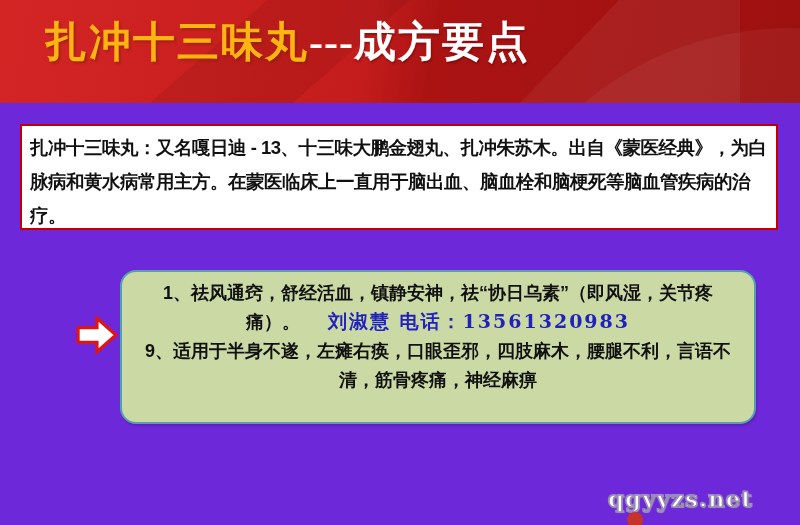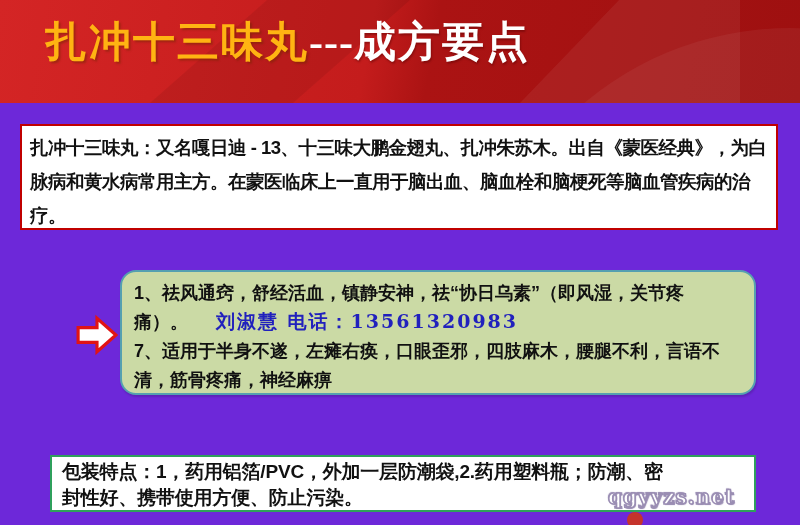--- a/index.html
+++ b/index.html
@@ -34,9 +34,9 @@
               display:flex;align-items:center;justify-content:center;text-align:center;
               font-size:17px;font-weight:bold;color:#111;line-height:24px;white-space:pre-line;}
   .func-arrow{position:absolute;left:76px;top:314px;width:42px;height:42px;}
-  .green-box{position:absolute;left:120px;top:270px;width:636px;height:125px;box-sizing:border-box;
+  .green-box{position:absolute;left:120px;top:270px;width:636px;height:154px;box-sizing:border-box;
              background:var(--green_bg,#CBDAA5);border:2px solid var(--green_border,#55A0B0);
-             border-radius:16px;padding:7px 12px 0 12px;box-shadow:1px 2px 2px rgba(0,0,0,0.15);}
+             border-radius:16px;padding:7px 12px 0 12px;box-shadow:1px 2px 2px rgba(0,0,0,0.15);text-align:center;}
   .green-text{font-size:18px;font-weight:bold;color:#111;line-height:29px;white-space:pre-wrap;}
   .contact{display:inline;margin-left:28px;font-family:"DejaVu Serif","Liberation Serif",serif;
            font-size:19px;font-weight:bold;color:var(--contact_blue,#2121BD);letter-spacing:2px;

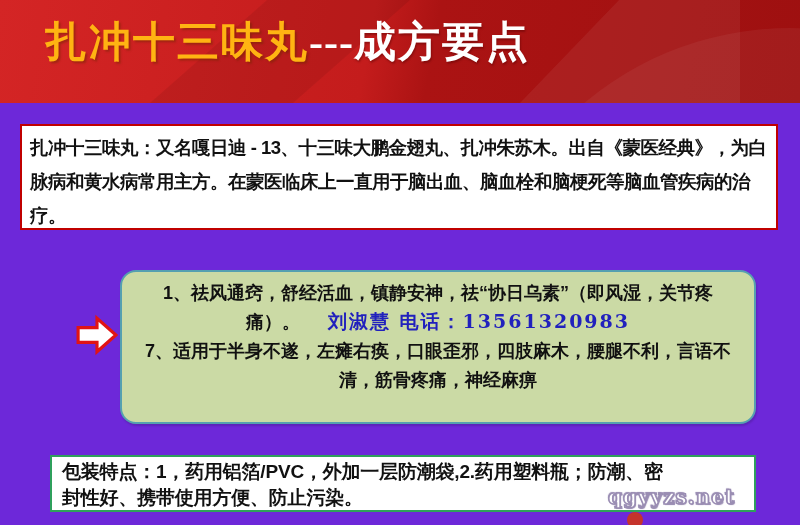--- a/index.html
+++ b/index.html
@@ -82,7 +82,7 @@
   <div class="green-box">
     <span class="green-text">1、祛风通窍，舒经活血，镇静安神，祛“协日乌素”（即风湿，关节疼
 痛）。</span><span class="contact">刘淑慧 电话：13561320983</span>
-    <div class="green-text">7、适用于半身不遂，左瘫右痪，口眼歪邪，四肢麻木，腰腿不利，言语不
+    <div class="green-text">9、适用于半身不遂，左瘫右痪，口眼歪邪，四肢麻木，腰腿不利，言语不
 清，筋骨疼痛，神经麻痹</div>
   </div>
 

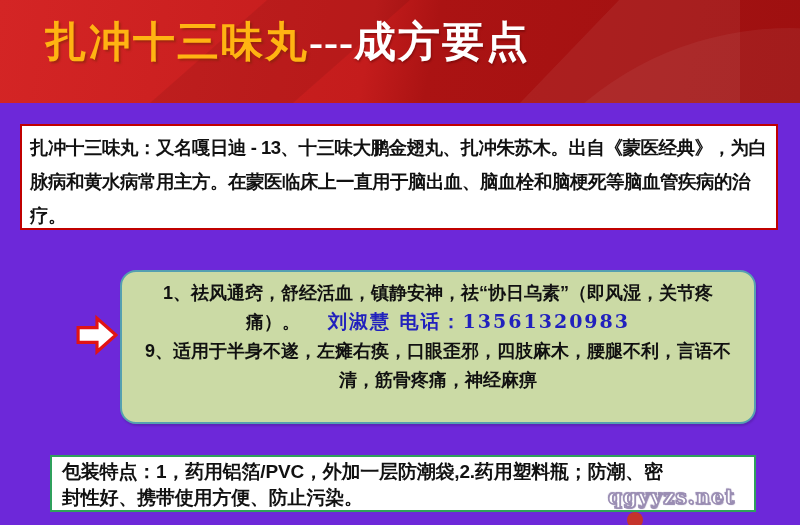--- a/index.html
+++ b/index.html
@@ -86,10 +86,6 @@
 清，筋骨疼痛，神经麻痹</div>
   </div>
 
-  <div class="pack-box">
-    <span class="pack-text">包装特点：1，药用铝箔/PVC，外加一层防潮袋,2.药用塑料瓶；防潮、密
-封性好、携带使用方便、防止污染。</span>
-  </div>
 
   <div class="watermark">qgyyzs.net</div>
   <div class="red-dot"></div>

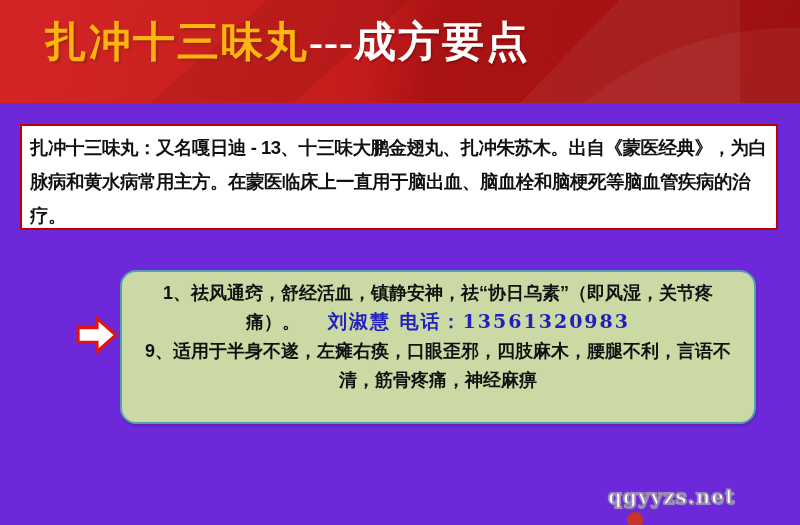--- a/index.html
+++ b/index.html
@@ -49,7 +49,7 @@
              letter-spacing:-0.2px;}
 
   
-  .watermark{position:absolute;left:608px;top:485px;font-size:20px;font-weight:bold;
+  .watermark{position:absolute;left:608px;top:485px;font-size:23px;font-weight:bold;
              font-family:"DejaVu Serif","Liberation Serif",serif;letter-spacing:1px;
              color:#ffffff;-webkit-text-stroke:1.5px var(--watermark_outline,#9A8DB3);
              text-shadow:0 0 1px #9A8DB3,1px 1px 1px #9A8DB3,-1px -1px 1px #9A8DB3;}

